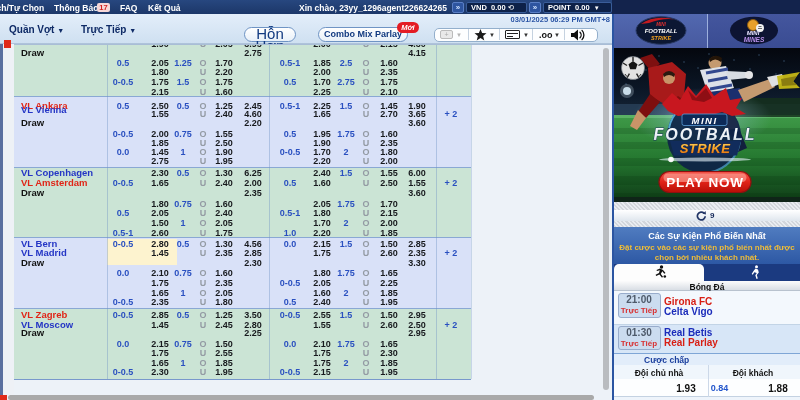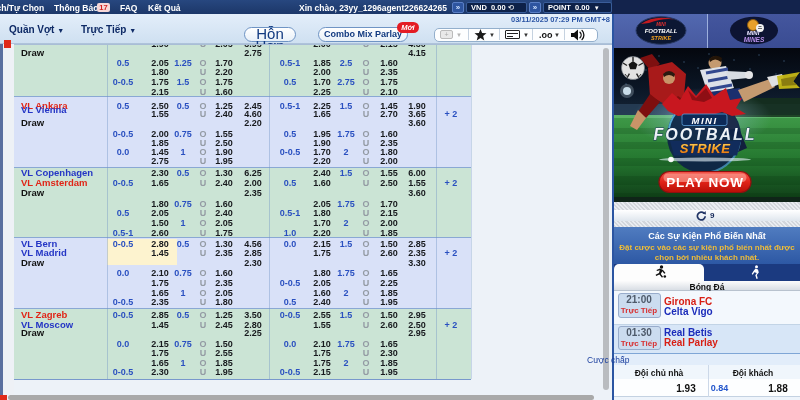--- a/index.html
+++ b/index.html
@@ -30,7 +30,7 @@
 <b class="abs" style="left:244px;top:27px;width:52px;height:15px;background:linear-gradient(#fff,#e8f0f8);border:1.5px solid #6f94c4;border-radius:8px;color:#123a80;font-size:15px;font-weight:normal;text-align:center;line-height:12px">Hỗn Hợp</b>
 <b class="abs" style="left:318px;top:27px;width:90px;height:15px;background:linear-gradient(#fff,#e8f0f8);border:1.5px solid #6f94c4;border-radius:8px;color:#123a80;font-size:9px;font-weight:bold;text-align:center;line-height:12px">Combo Mix Parlay</b>
 <i class="abs" style="left:397px;top:22px;width:22px;height:11px;background:#e41c24;border-radius:6px;color:#fff;font-size:7.5px;font-weight:bold;text-align:center;line-height:11px;font-style:italic">Mới</i>
-<b class="abs" style="right:190px;top:16px;font-size:7.5px;color:#2b55a5;font-weight:bold">03/11/2025 07:29 PM GMT+8</b>
+<b class="abs" style="right:190px;top:16px;font-size:7.5px;color:#2b55a5;font-weight:bold">03/01/2025 06:29 PM GMT+8</b>
 <div class="abs" style="left:434px;top:27.5px;width:164px;height:14px;background:#fdfeff;border:1px solid #93afcc;border-radius:5px"></div>
 <span class="abs" style="left:440px;top:30px;width:13px;height:9px;background:#e9e9e9;border:1px solid #bbb;border-radius:2px;color:#aaa;font-size:7px;text-align:center;line-height:8px">+</span>
 <span class="abs" style="left:456px;top:32px;font-size:6px;color:#b5b5b5">▼</span>

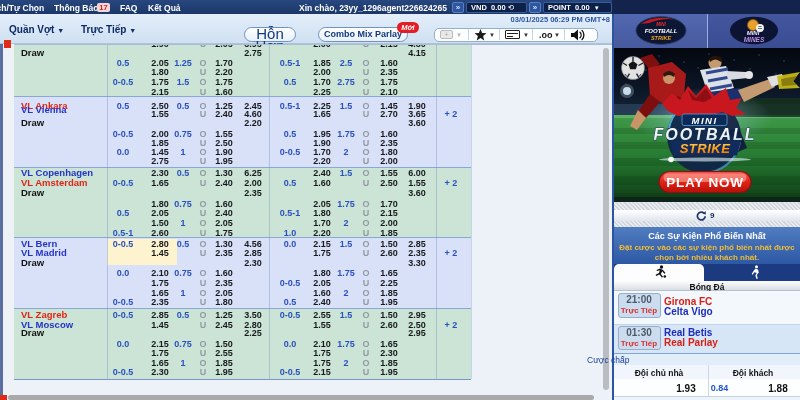--- a/index.html
+++ b/index.html
@@ -555,7 +555,7 @@
 <b class="abs" style="left:664px;top:338px;font-size:10px;color:#d81f14;font-weight:bold">Real Parlay</b>
 
 <div class="abs" style="left:614px;top:352.5px;width:186px;height:12.5px;background:#e2edfa;border-top:1.5px solid #7fa6d6"></div>
-<b class="abs" style="left:587px;top:355.5px;font-size:8.5px;color:#1b3f9e;font-weight:normal">Cược chấp</b>
+<b class="abs" style="left:644px;top:355.5px;font-size:8.5px;color:#1b3f9e;font-weight:bold">Cược chấp</b>
 <div class="abs" style="left:614px;top:365px;width:186px;height:14px;background:#f0f6fc"></div>
 <b class="abs" style="left:659px;top:368.5px;transform:translateX(-50%);font-size:8.5px;color:#151515;font-weight:bold">Đội chủ nhà</b>
 <b class="abs" style="left:753px;top:368.5px;transform:translateX(-50%);font-size:8.5px;color:#151515;font-weight:bold">Đội khách</b>

